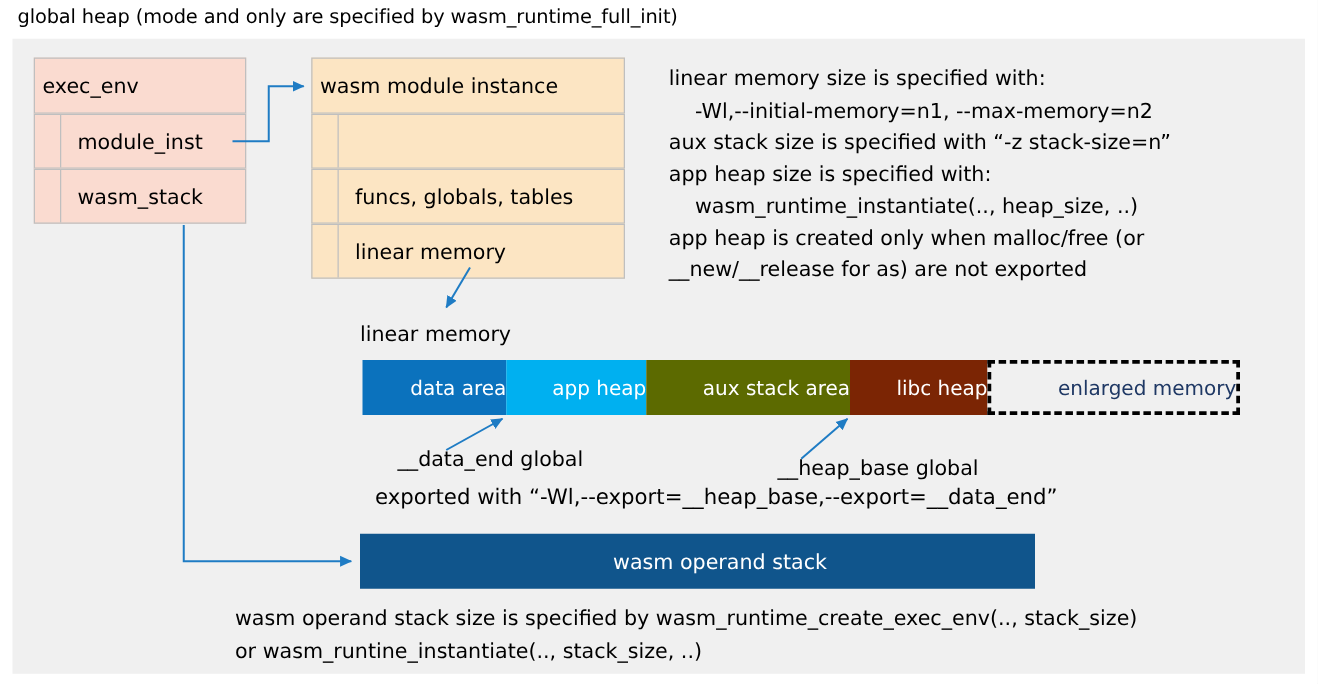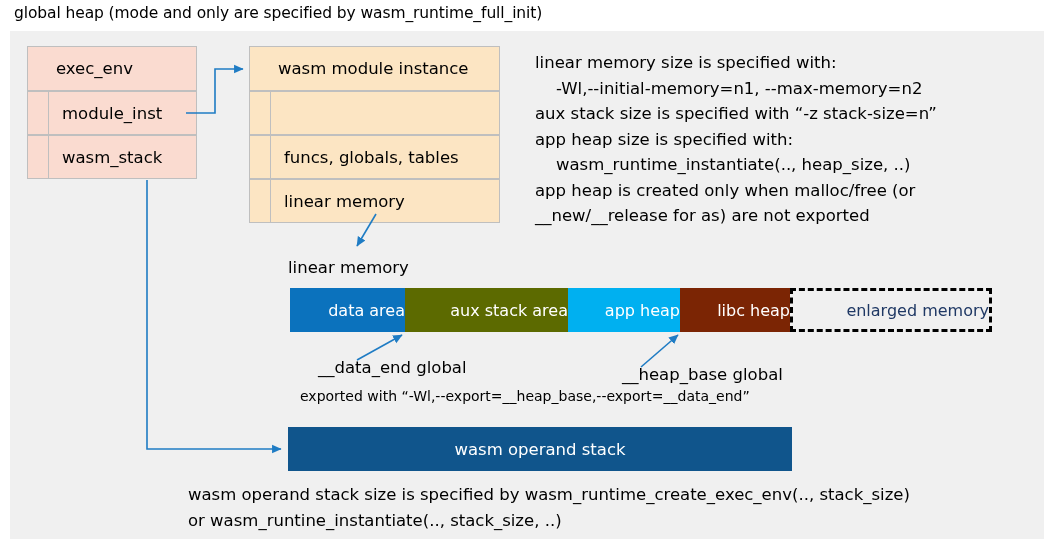--- a/index.html
+++ b/index.html
@@ -49,7 +49,7 @@
   .box.pink   { background: #fadbd0; }
   .box.peach  { background: #fce5c3; }
 
-  .box .lbl { padding-left: 28px; }
+  .box .lbl { padding-left: 6px; }
   .box .lbl.indent { padding-left: 34px; }
 
   

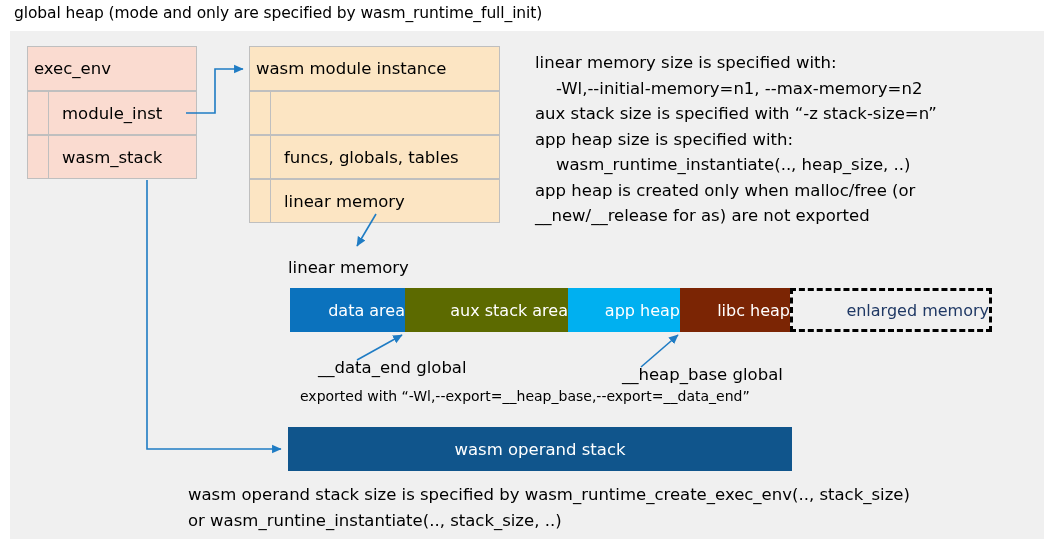--- a/index.html
+++ b/index.html
@@ -204,11 +204,11 @@
   <div class="mem-seg" style="width:115px; background:#0b72bd;">
     <span>data area</span>
   </div>
+  <div class="mem-seg" style="width:112px; background:#00b0f0;">
+    <span>app heap</span>
+  </div>
   <div class="mem-seg" style="width:163px; background:#5c6a00;">
     <span>aux stack area</span>
-  </div>
-  <div class="mem-seg" style="width:112px; background:#00b0f0;">
-    <span>app heap</span>
   </div>
   <div class="mem-seg" style="width:110px; background:#7b2504;">
     <span>libc heap</span>

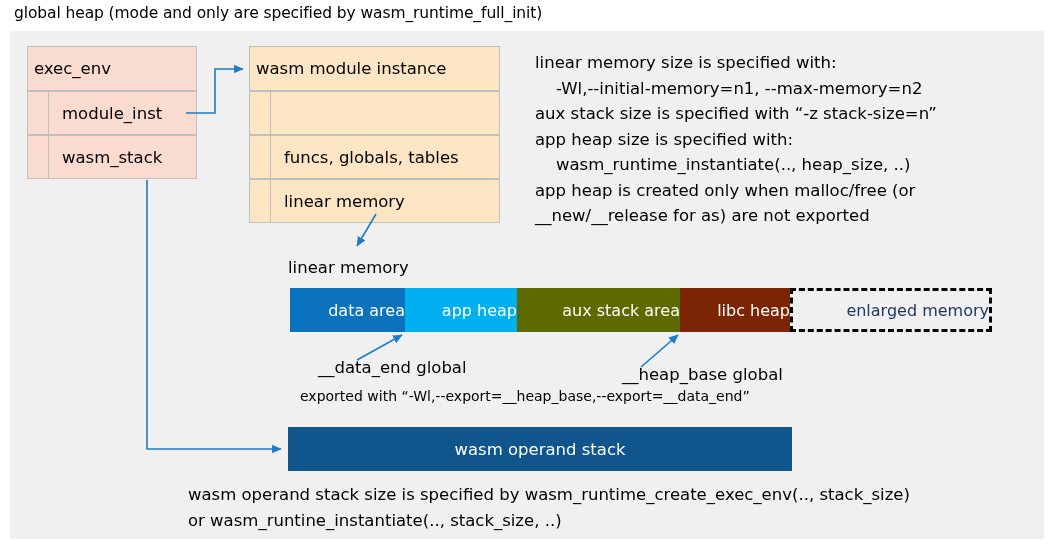--- a/index.html
+++ b/index.html
@@ -121,7 +121,7 @@
   #export-note {
     left: 300px;
     top: 388px;
-    font-size: 14px;
+    font-size: 17px;
     color: #000;
     white-space: nowrap;
   }

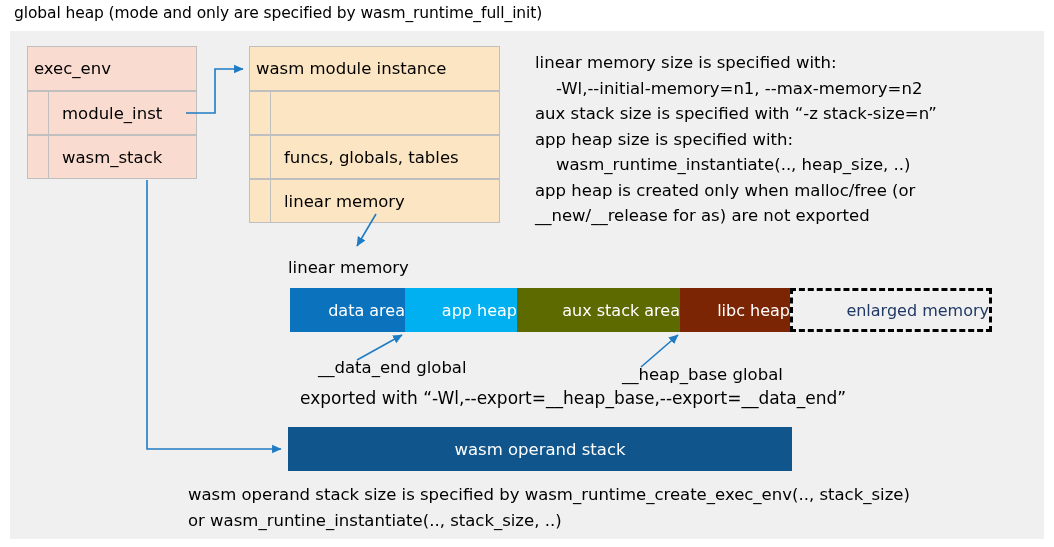--- a/index.html
+++ b/index.html
@@ -139,6 +139,7 @@
     color: #ffffff;
     font-size: 16.5px;
     white-space: nowrap;
+    padding-left: 36px;
   }
   #operand-stack-note {
     left: 188px;

